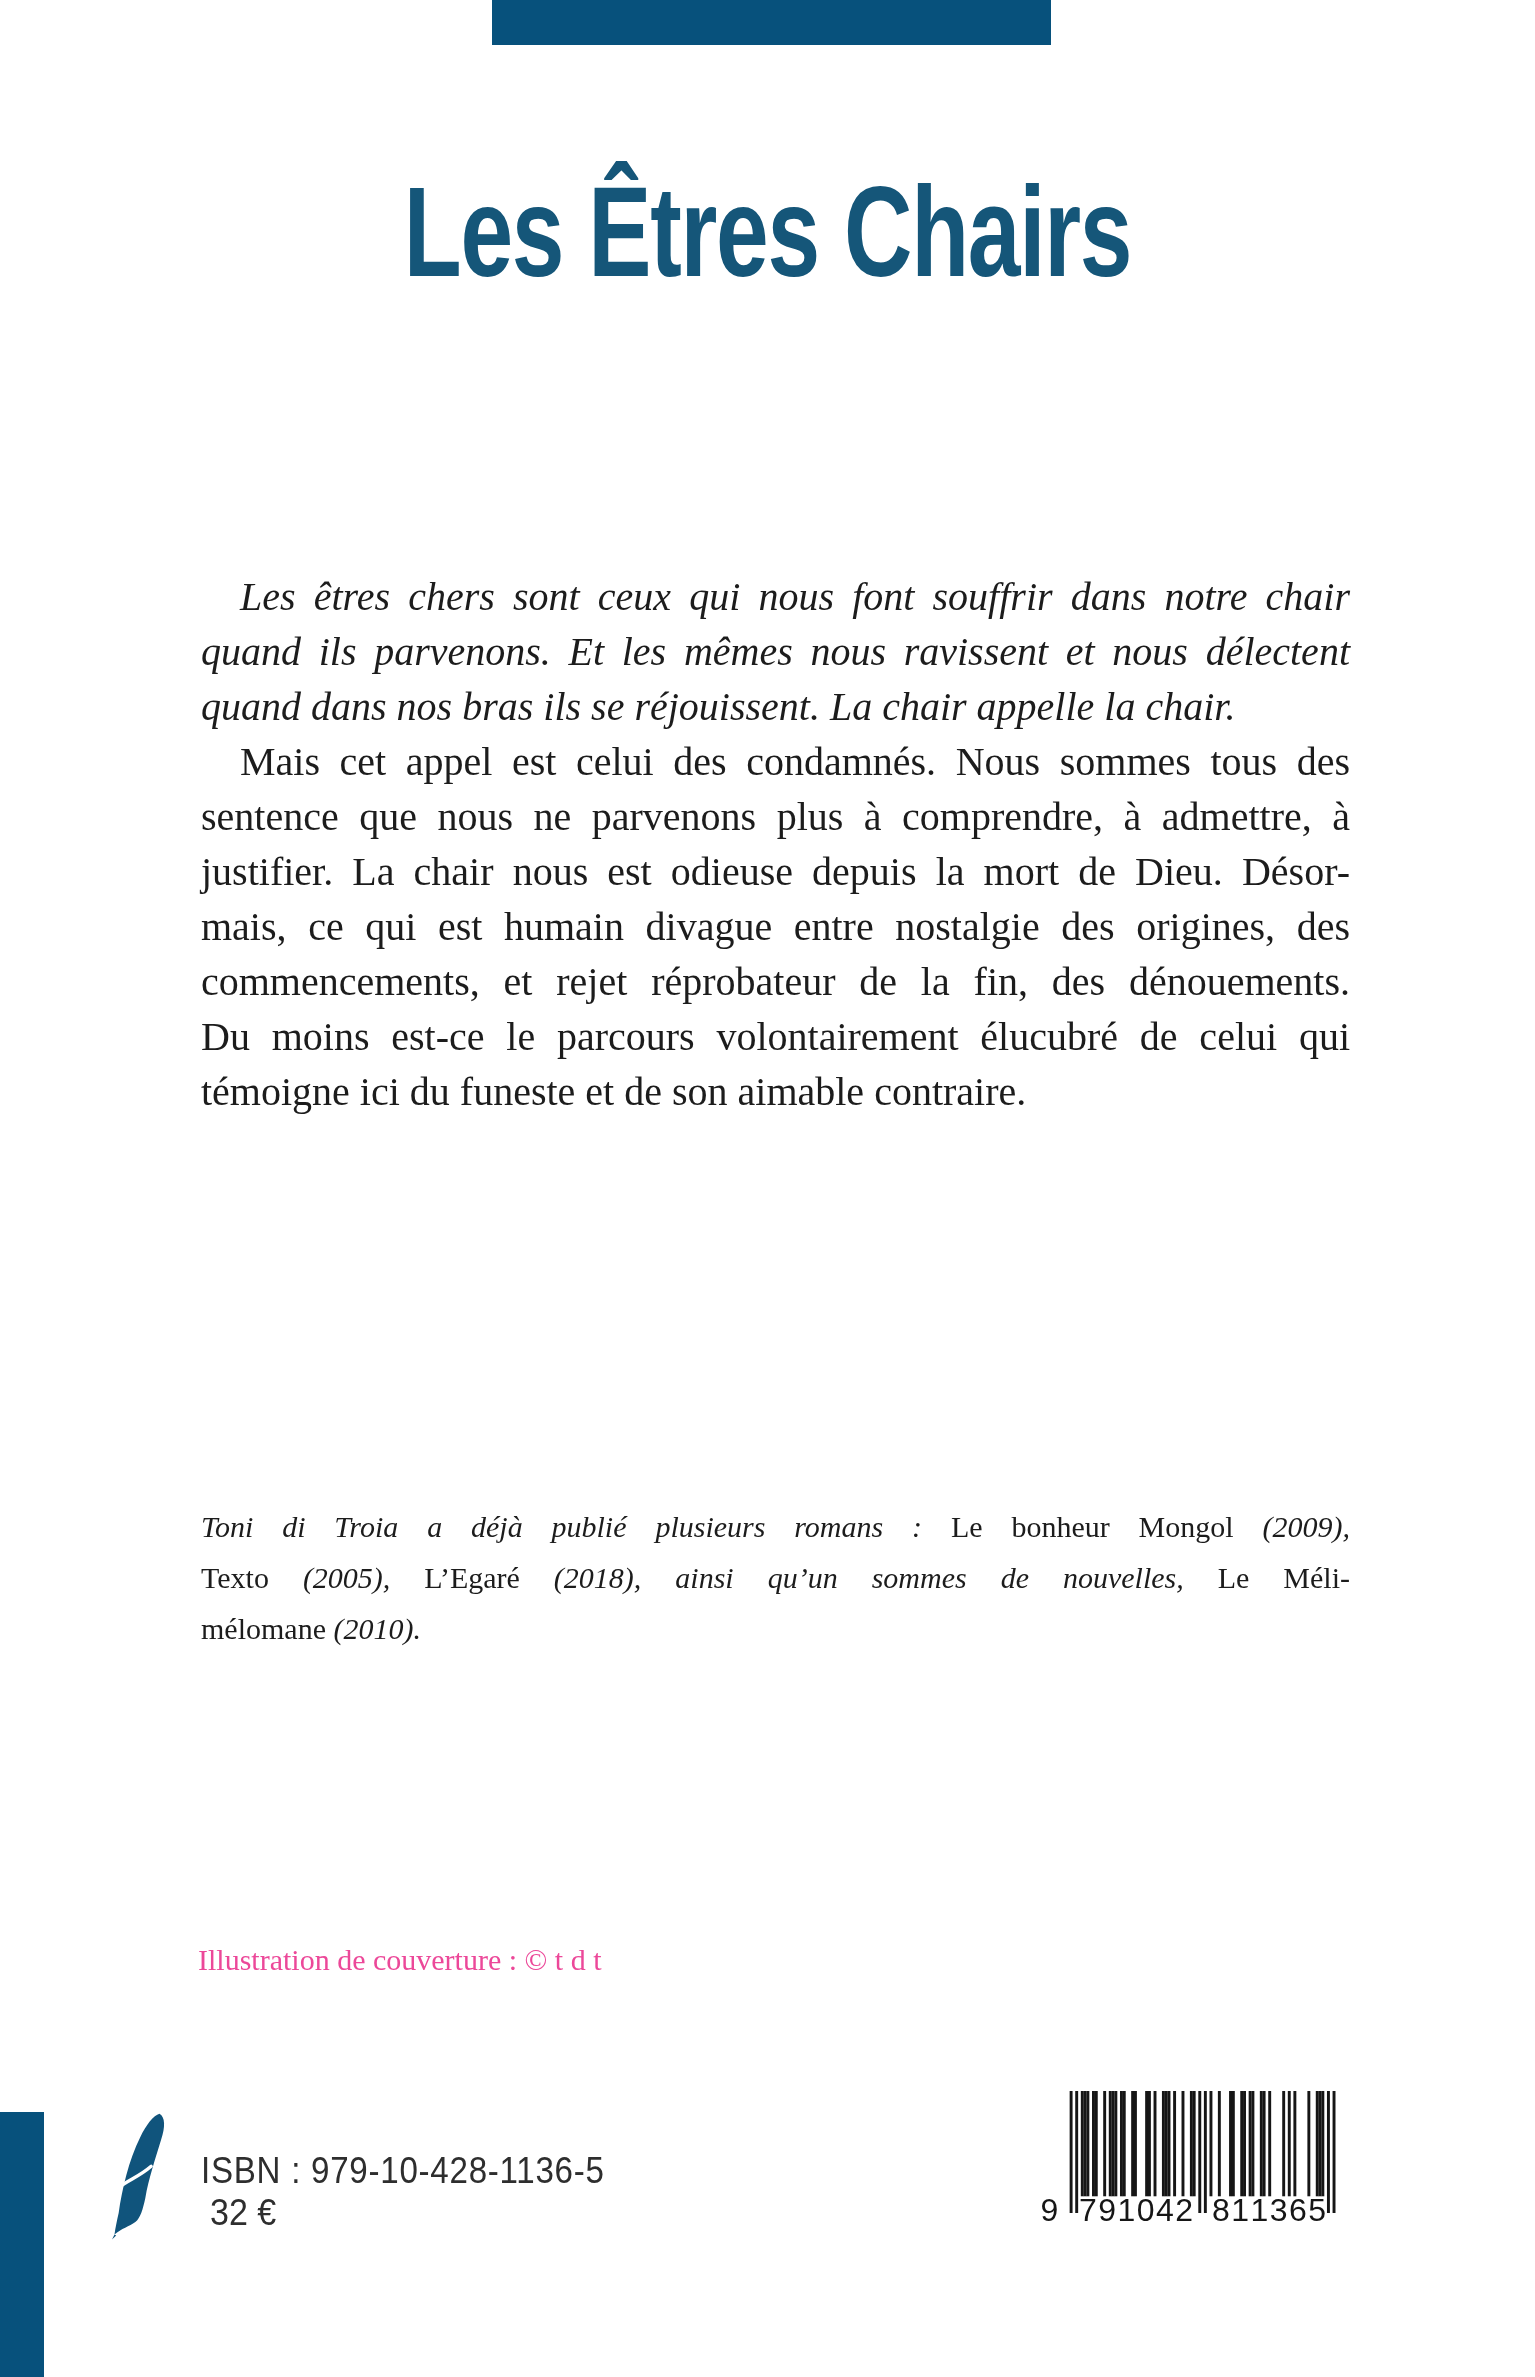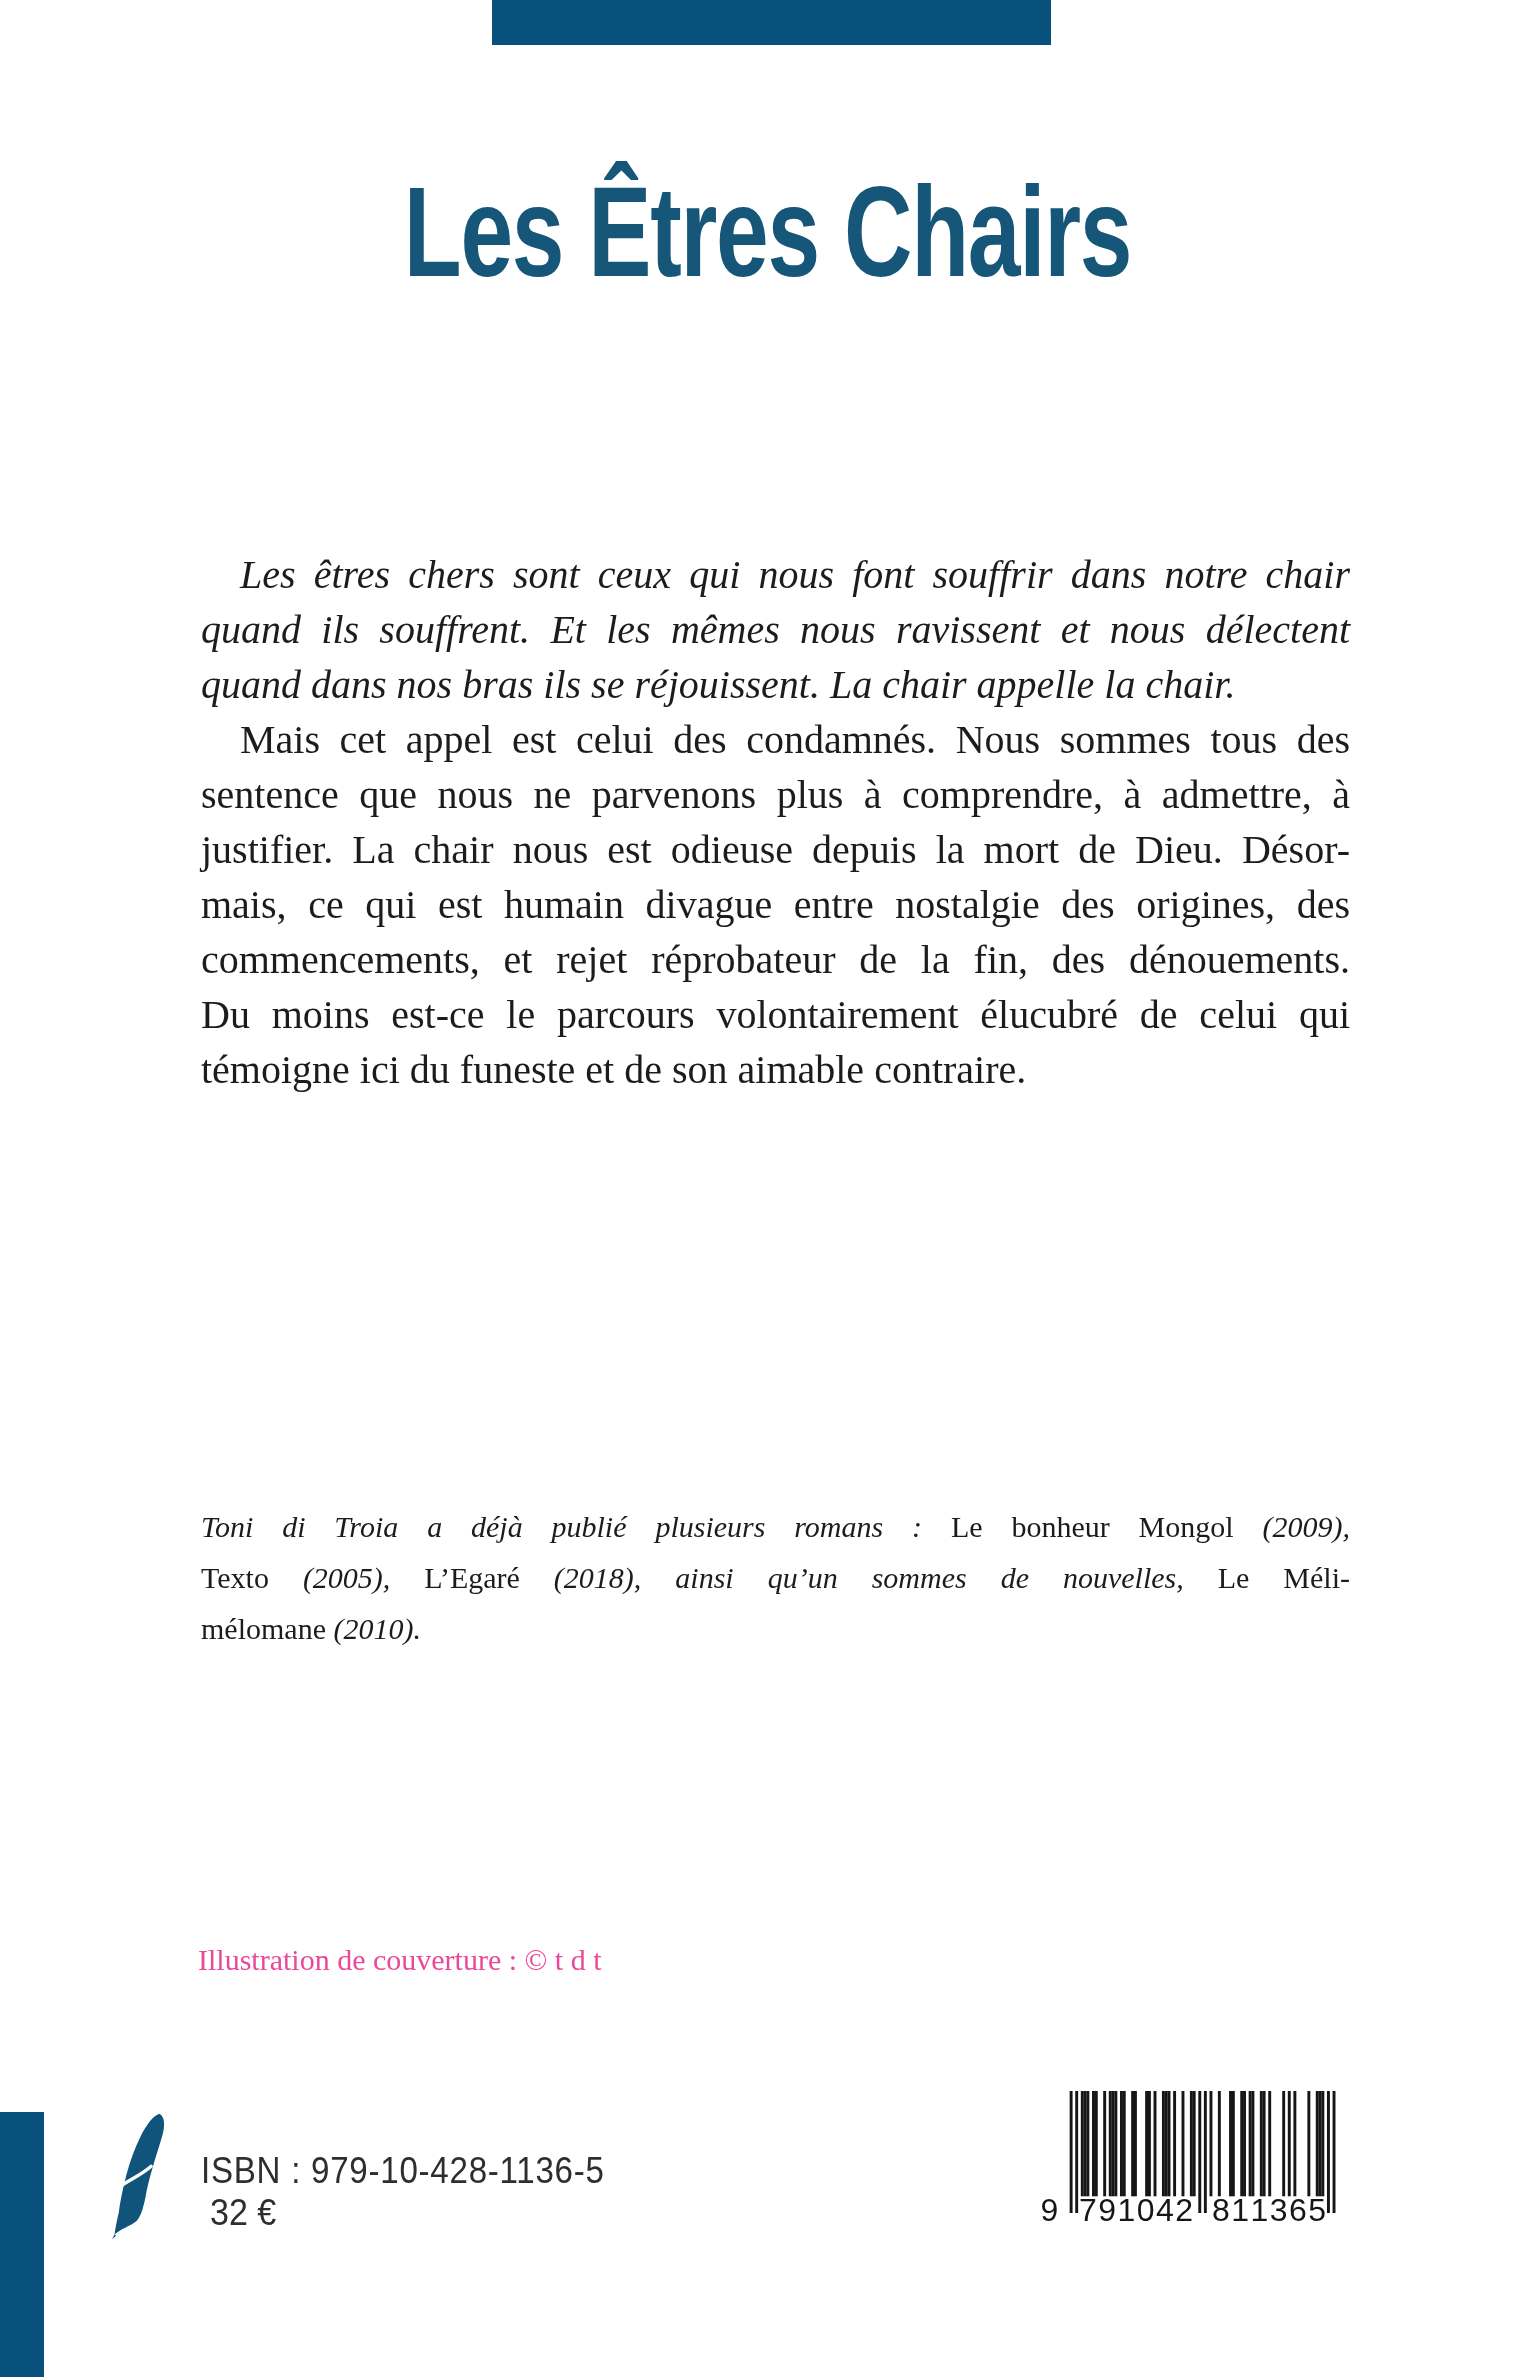--- a/index.html
+++ b/index.html
@@ -21,7 +21,7 @@
   
   .synopsis { position:absolute; left:201px; top:547px; width:1149px;
               font-size:40px; line-height:55px; color:#1c1c1c; }
-  .synopsis .para.italic { font-style:italic; }
+  .synopsis .para.italic { font-style:italic;margin-top:22px; }
   .line { text-align:justify; text-align-last:justify; white-space:normal; }
   .line.last { text-align-last:left; }
   .indent { display:inline-block; width:39px; }

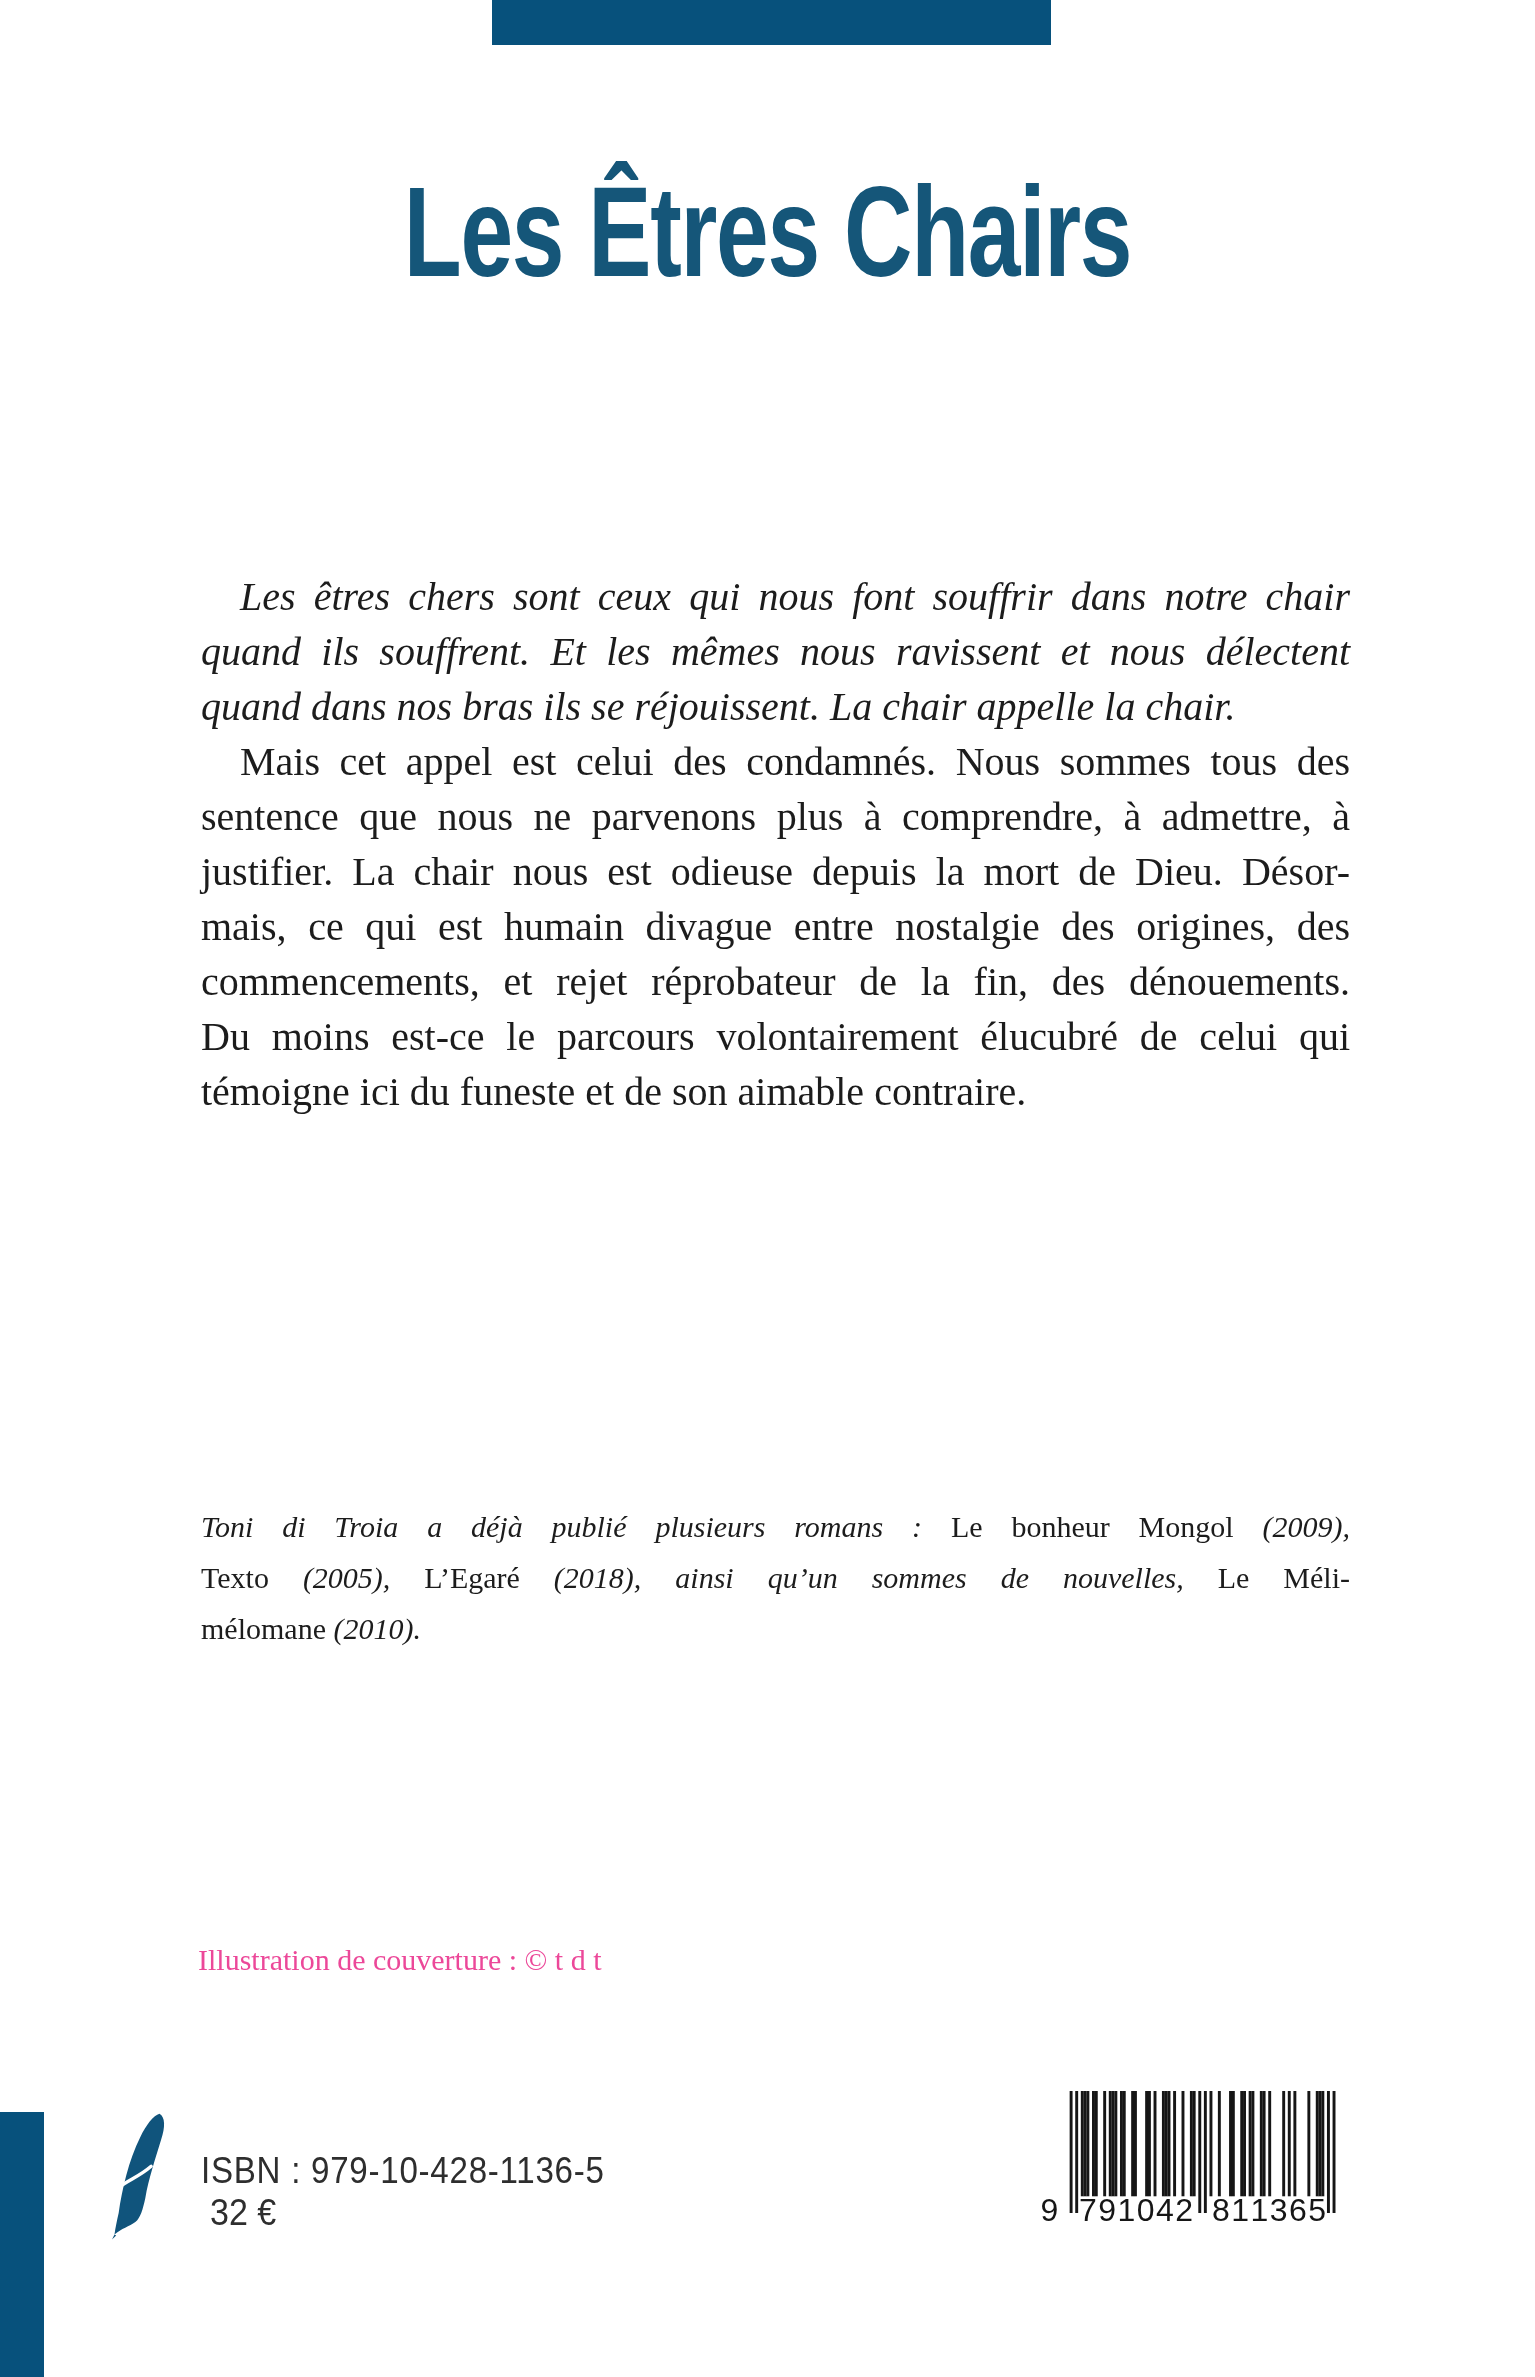--- a/index.html
+++ b/index.html
@@ -67,7 +67,7 @@
   <div class="synopsis">
     <div class="para italic">
         <div class="line"><span class="indent"></span>Les êtres chers sont ceux qui nous font souffrir dans notre chair</div>
-        <div class="line">quand ils souffrent. Et les mêmes nous ravissent et nous délectent</div>
+        <div class="line">quand ils parvenons. Et les mêmes nous ravissent et nous délectent</div>
         <div class="line last">quand dans nos bras ils se réjouissent. La chair appelle la chair.</div>
       </div>
     <div class="para">

